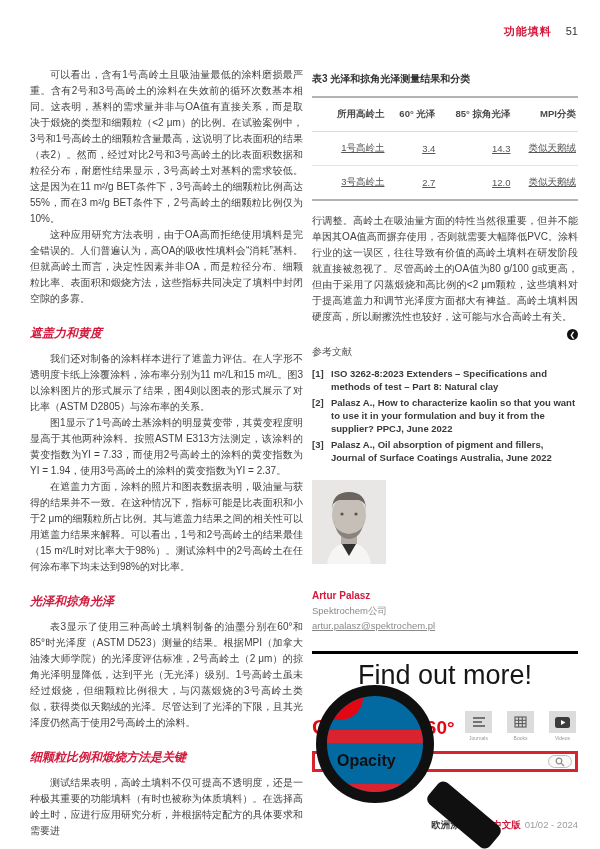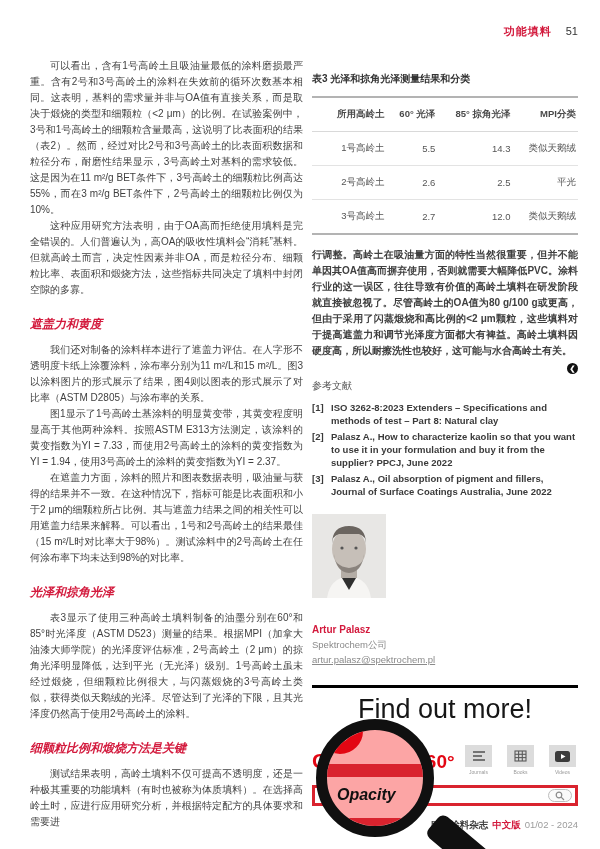--- a/index.html
+++ b/index.html
@@ -15,7 +15,7 @@
   .hdr .pg { color:#333; margin-left:14px;text-align:right; }
 
   
-  .col-left  { position:absolute; left:30px;  top:58px; width:273px; }
+  .col-left  { position:absolute; left:30px;  top:67px; width:273px; }
   .col-right { position:absolute; left:312px; top:58px; width:266px; }
 
   p.body { font-size:10px; line-height:16px; text-align:justify; color:#3f3f3f; }

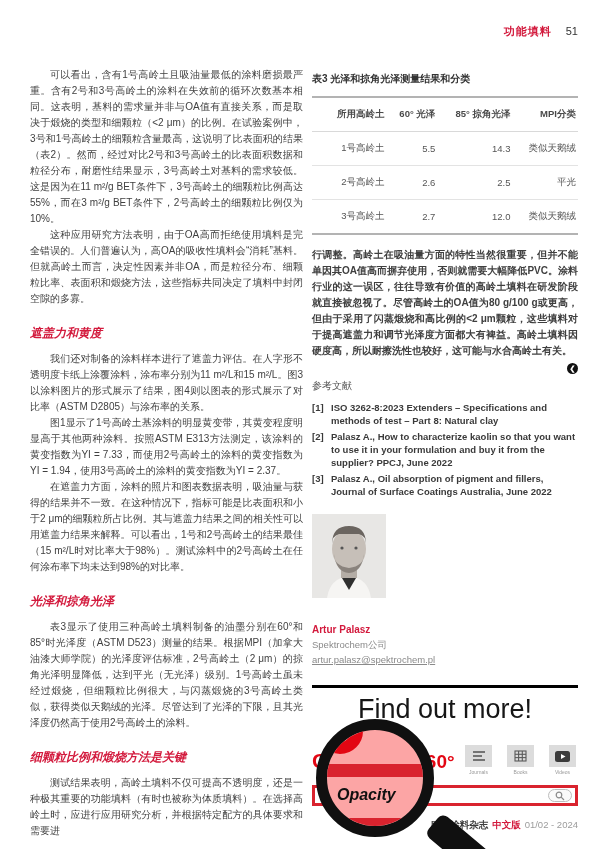--- a/index.html
+++ b/index.html
@@ -27,7 +27,7 @@
   table.t3 { width:100%; border-collapse:collapse; font-size:9.5px; color:#555;
              border-top:2px solid #b3b3b3; border-bottom:2px solid #b3b3b3; }
   table.t3 th { font-weight:bold; color:#4a4a4a; padding:10px 2px; border-bottom:1px solid #d9d9d9; }
-  table.t3 td { padding:10px 2px; border-bottom:1px solid #e3e3e3; }
+  table.t3 td { padding:10px 2px; border-bottom:1px solid #e3e3e3;text-decoration:underline; }
   table.t3 tr:last-child td { border-bottom:none; }
   table.t3 th:first-child, table.t3 td:first-child { text-align:right; width:28%; }
   table.t3 th:not(:first-child), table.t3 td:not(:first-child) { text-align:right; }

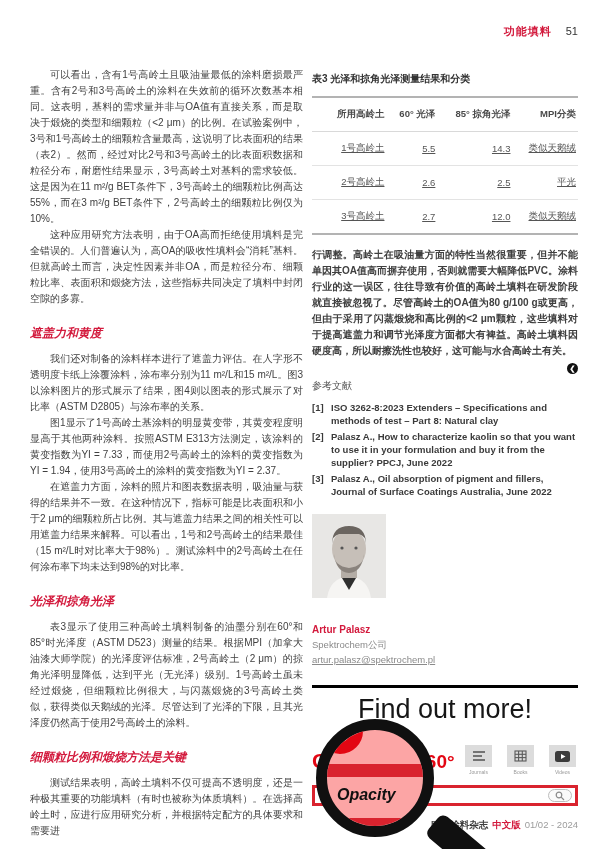--- a/index.html
+++ b/index.html
@@ -131,7 +131,7 @@
       <tbody>
         <tr>
           <td>1号高岭土</td>
-          <td>5.5</td>
+          <td>3.4</td>
           <td>14.3</td>
           <td>类似天鹅绒</td>
         </tr>

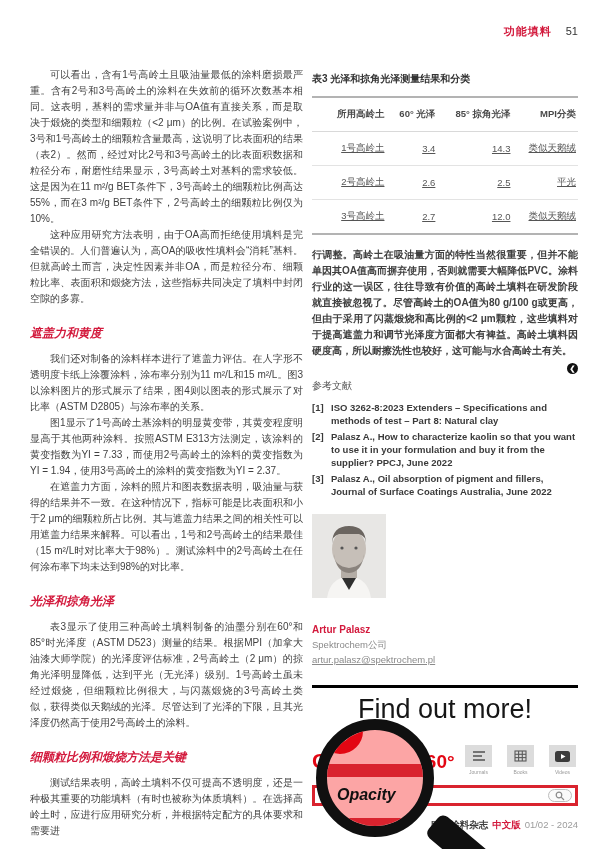--- a/index.html
+++ b/index.html
@@ -136,12 +136,6 @@
           <td>类似天鹅绒</td>
         </tr>
         <tr>
-          <td>2号高岭土</td>
-          <td>2.6</td>
-          <td>2.5</td>
-          <td>平光</td>
-        </tr>
-        <tr>
           <td>3号高岭土</td>
           <td>2.7</td>
           <td>12.0</td>

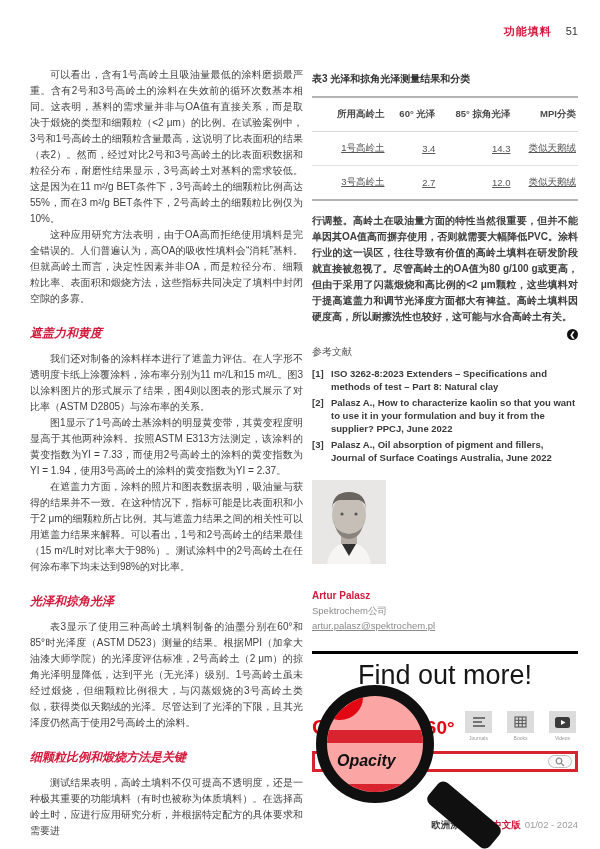--- a/index.html
+++ b/index.html
@@ -32,7 +32,7 @@
   table.t3 th:first-child, table.t3 td:first-child { text-align:right; width:28%; }
   table.t3 th:not(:first-child), table.t3 td:not(:first-child) { text-align:right; }
 
-  .cont { margin-top:12px;font-weight:bold; }
+  .cont { margin-top:12px; }
   .endmark { float:right; width:11px; height:11px; border-radius:50%; background:#111;
              color:#fff; font-size:7px; line-height:11px; text-align:center; margin-top:4px; }
 

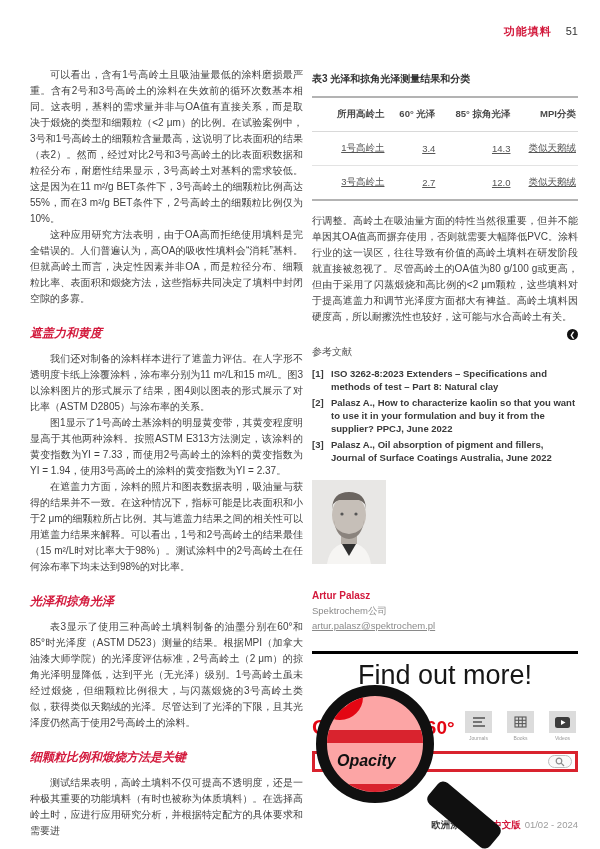--- a/index.html
+++ b/index.html
@@ -68,8 +68,8 @@
                border:1px solid #bdbdbd; border-radius:7px; display:flex;
                align-items:center; justify-content:center; background:#fafafa; }
   .glass { position:absolute; left:4px; top:-16px; width:118px; height:118px;
-           border:11px solid #101010; border-radius:50%; background:#fca5a5;
-           overflow:hidden; z-index:5;font-style:italic; }
+           border:11px solid #101010; border-radius:50%; background:#0369a1;
+           overflow:hidden; z-index:5; }
   .mag-c { position:absolute; left:-10px; top:-22px; width:46px; height:46px;
            border:12px solid #e30613; border-radius:50%; }
   .stripe { position:absolute; left:-2px; right:-2px; height:13px; background:#d9232e; }

